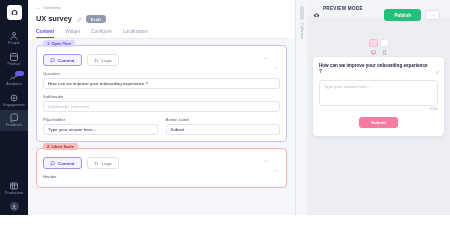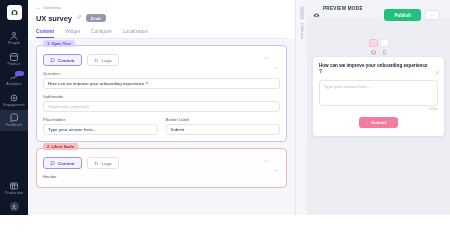--- a/index.html
+++ b/index.html
@@ -46,7 +46,7 @@
   .breadcrumb { display: flex; align-items: center; gap: 2px;
     font-size: 4.2px; color: #8b93a5; }
   .breadcrumb .arrow { font-size: 5px; color:#8b93a5; }
-  .title-row { display: flex; align-items: flex-start; gap: 4px; margin-top: 4px; }
+  .title-row { display: flex; align-items: flex-end; gap: 4px; margin-top: 4px; }
   .title { font-size: 7.5px; font-weight: bold; color: #1d2435; letter-spacing: -.1px; }
   .pencil-icon { width: 6px; height: 6px; color: #9aa1b2; }
   .pencil-icon svg { width: 6px; height: 6px; display:block; }

